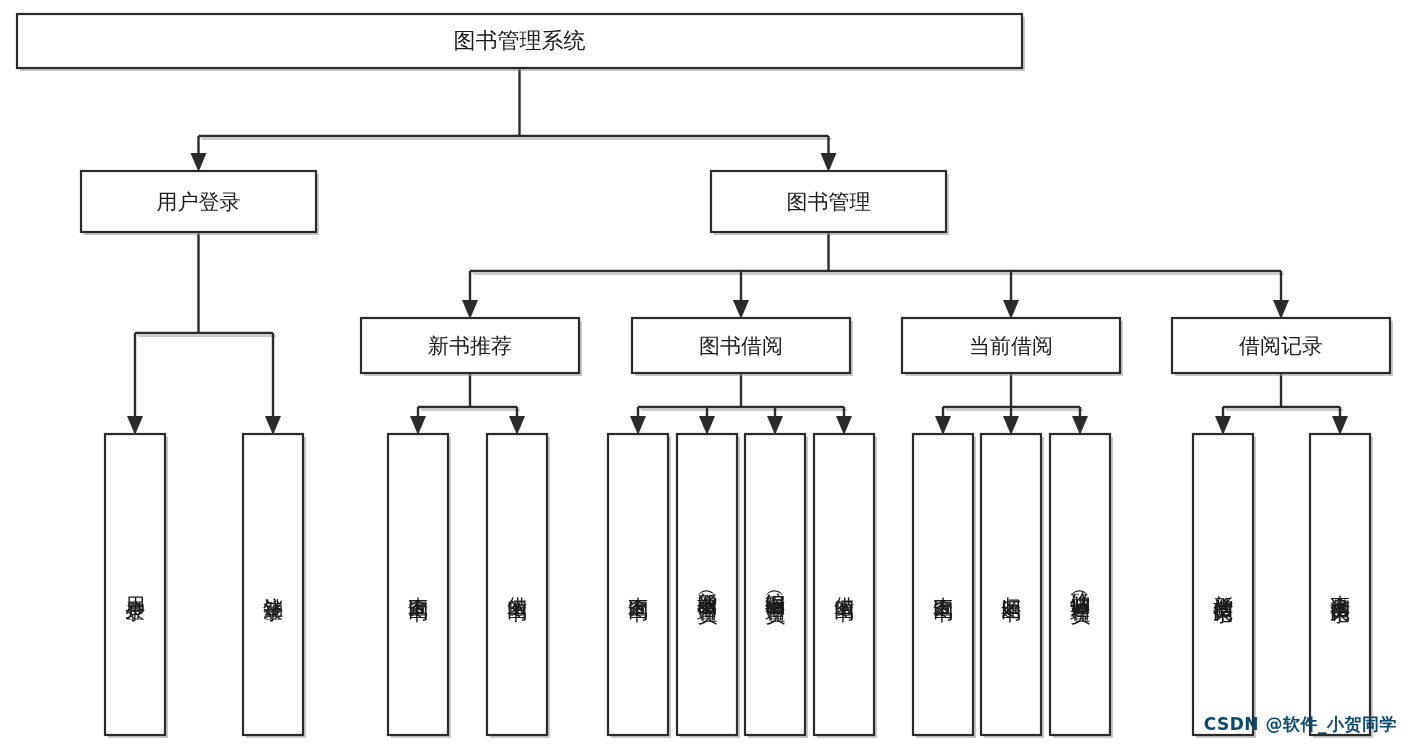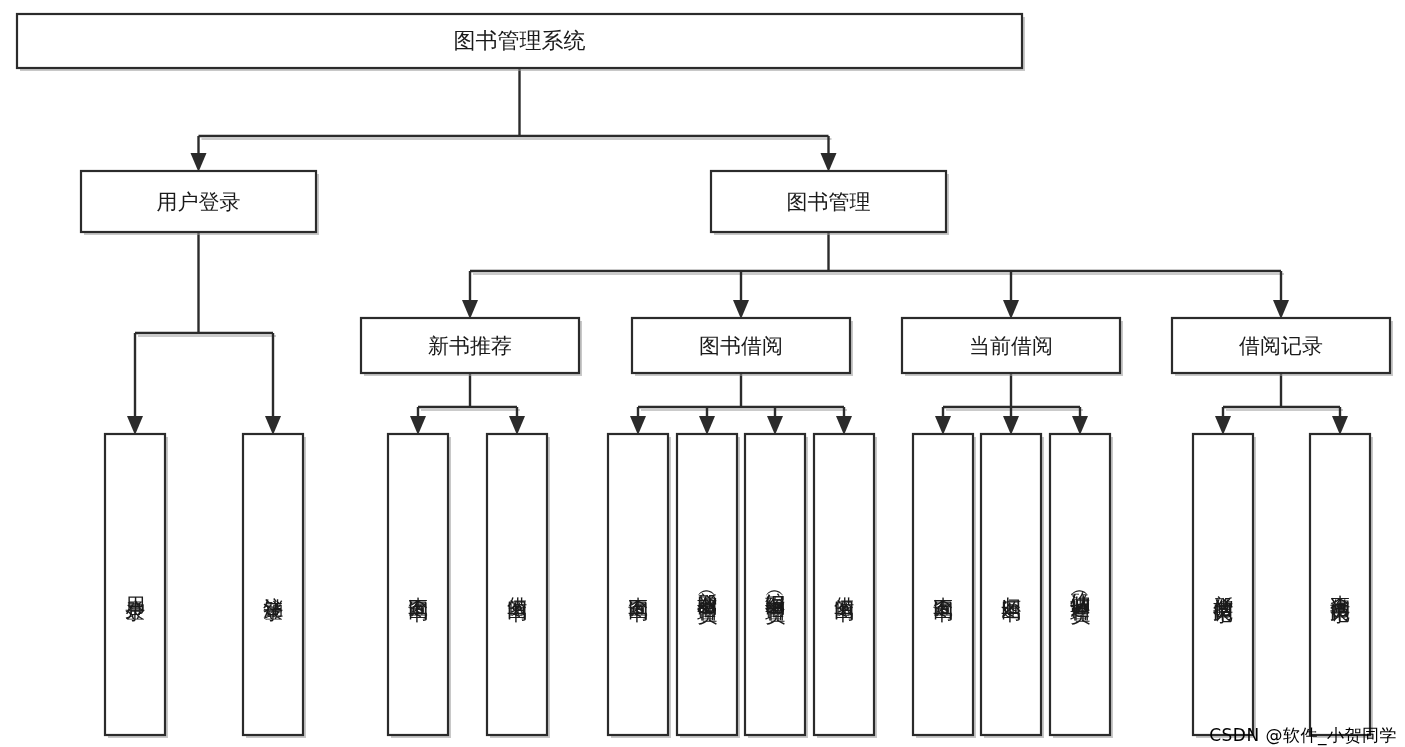--- a/index.html
+++ b/index.html
@@ -86,12 +86,13 @@
   #watermark {
     position: absolute;
     right: 8px;
-    bottom: 0;
+    bottom: 11px;
     font-family: "DejaVu Sans", "Liberation Sans", sans-serif;
     font-size: 17px;
-    color: #000000;
+    color: #0c4a6e;
     letter-spacing: 0.5px;
     user-select: none;
+    font-weight: bold;
   }
 </style>
 </head>

